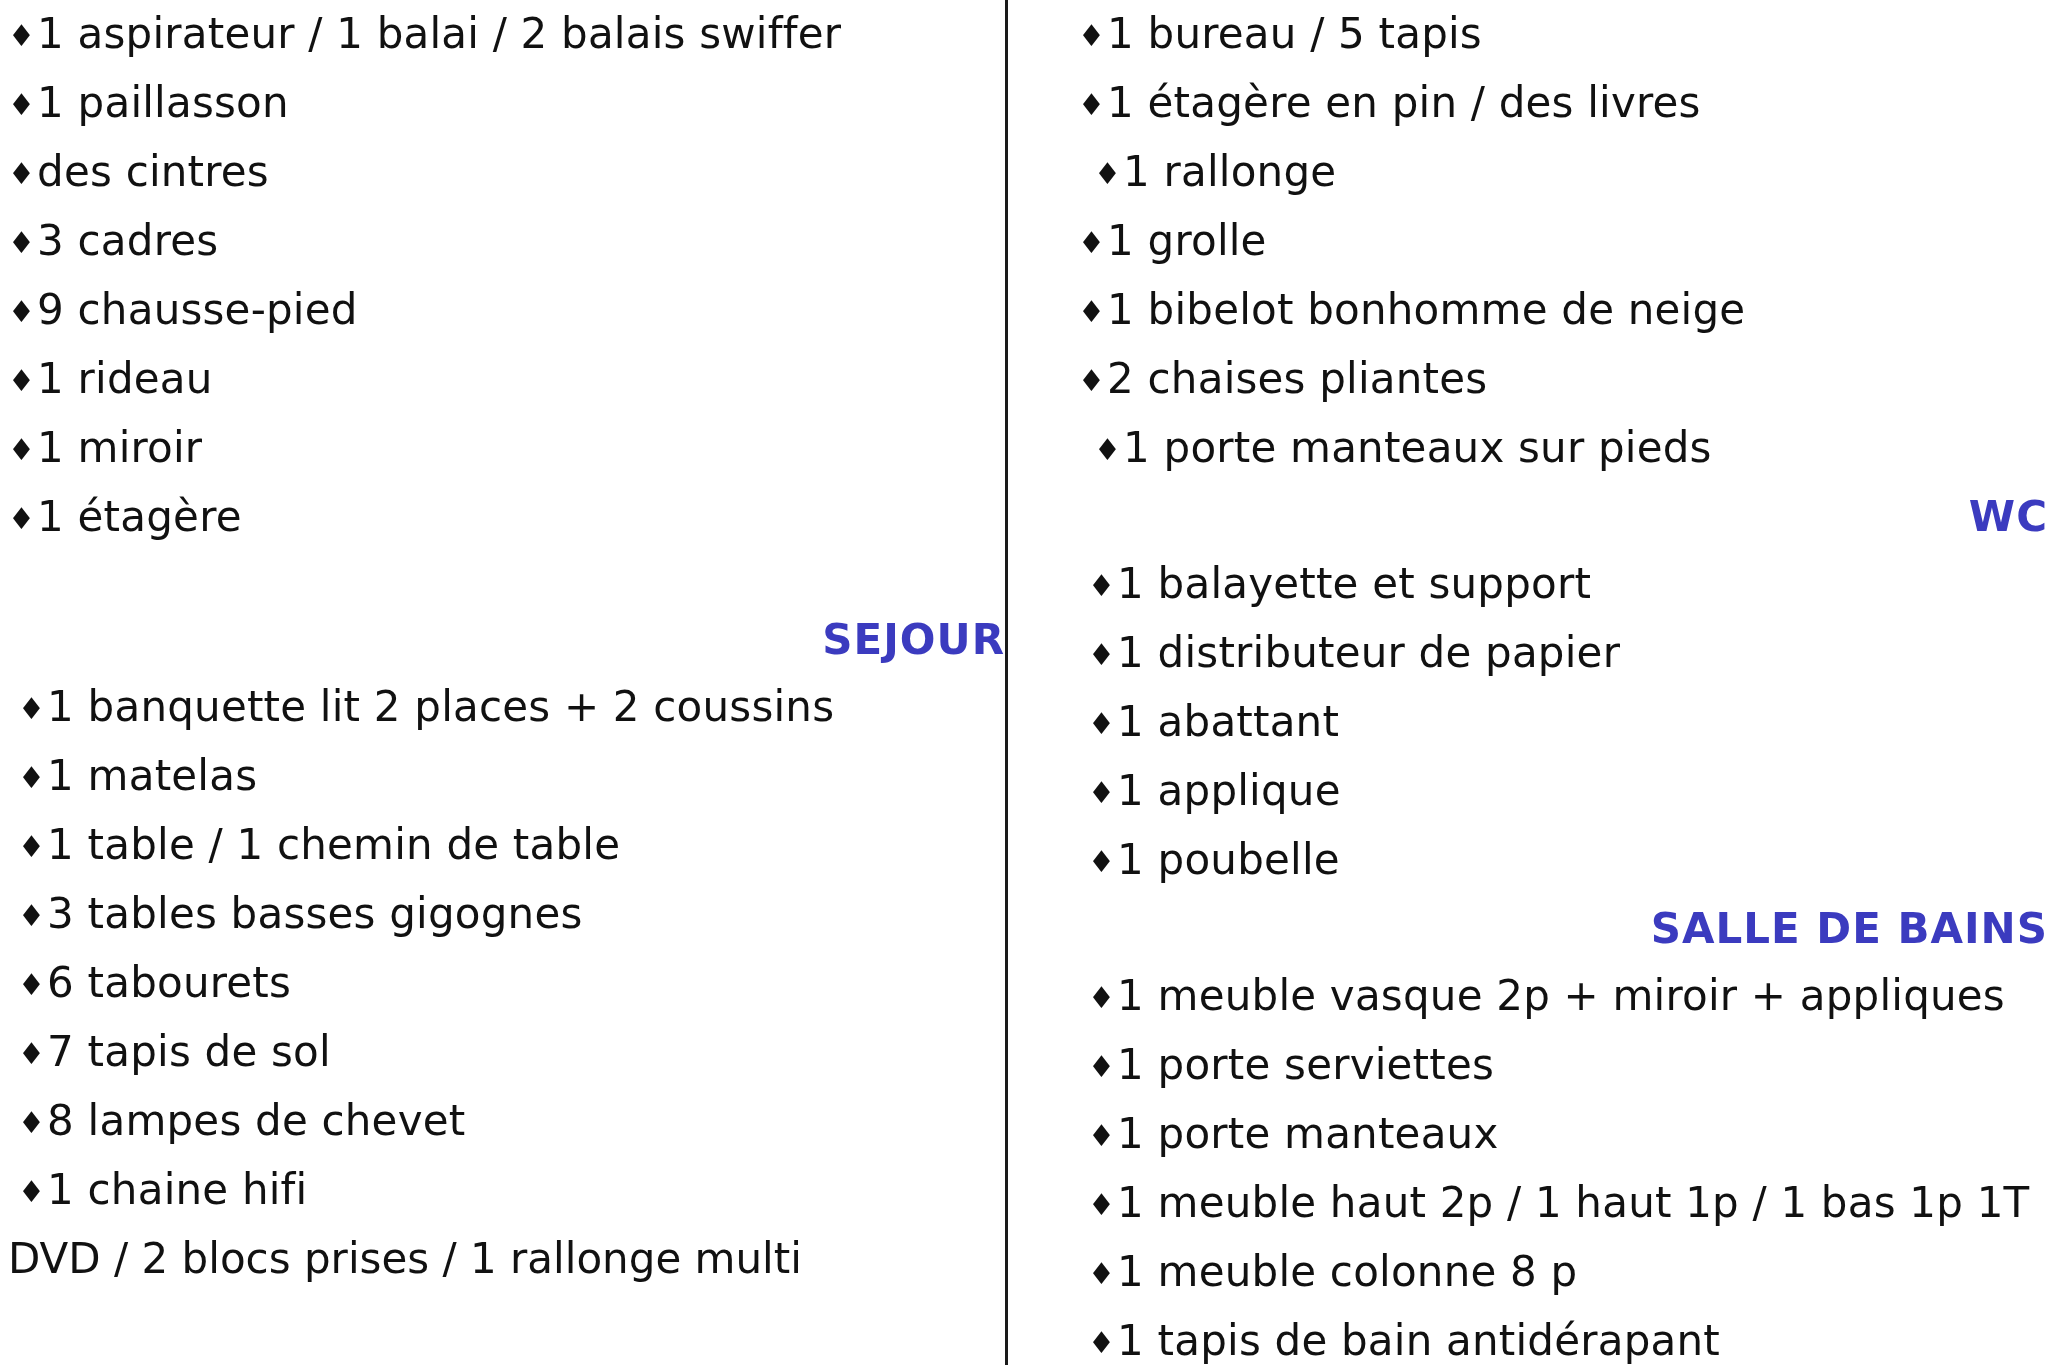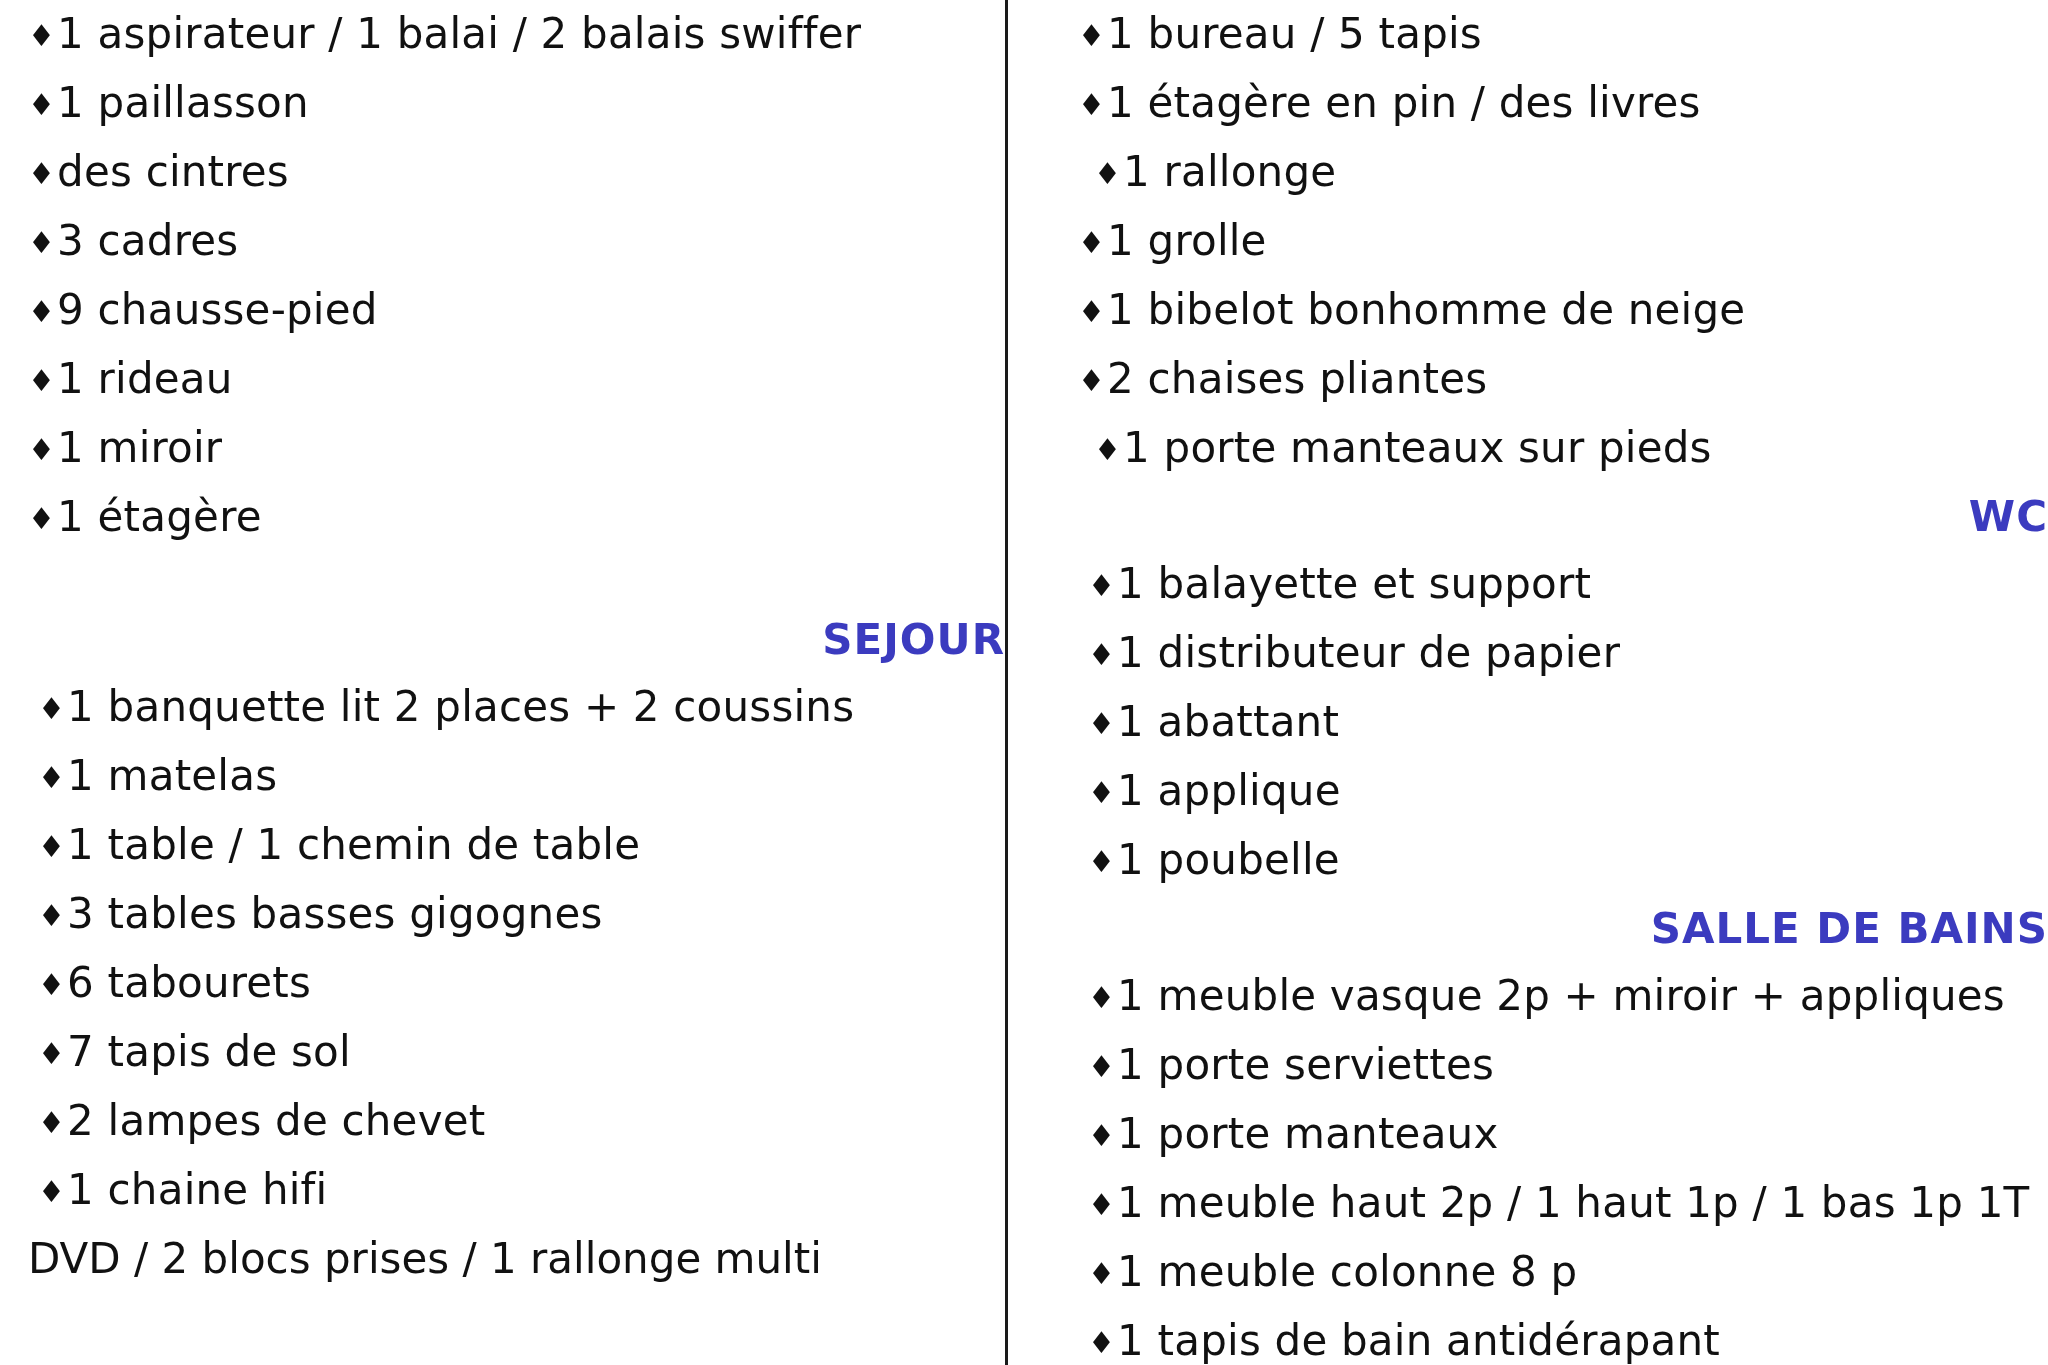--- a/index.html
+++ b/index.html
@@ -34,7 +34,7 @@
   }
   .col-left {
     width: 1005px;
-    padding: 0 0 0 28px;
+    padding: 0 0 0 8px;
   }
   .divider {
     width: 0px;

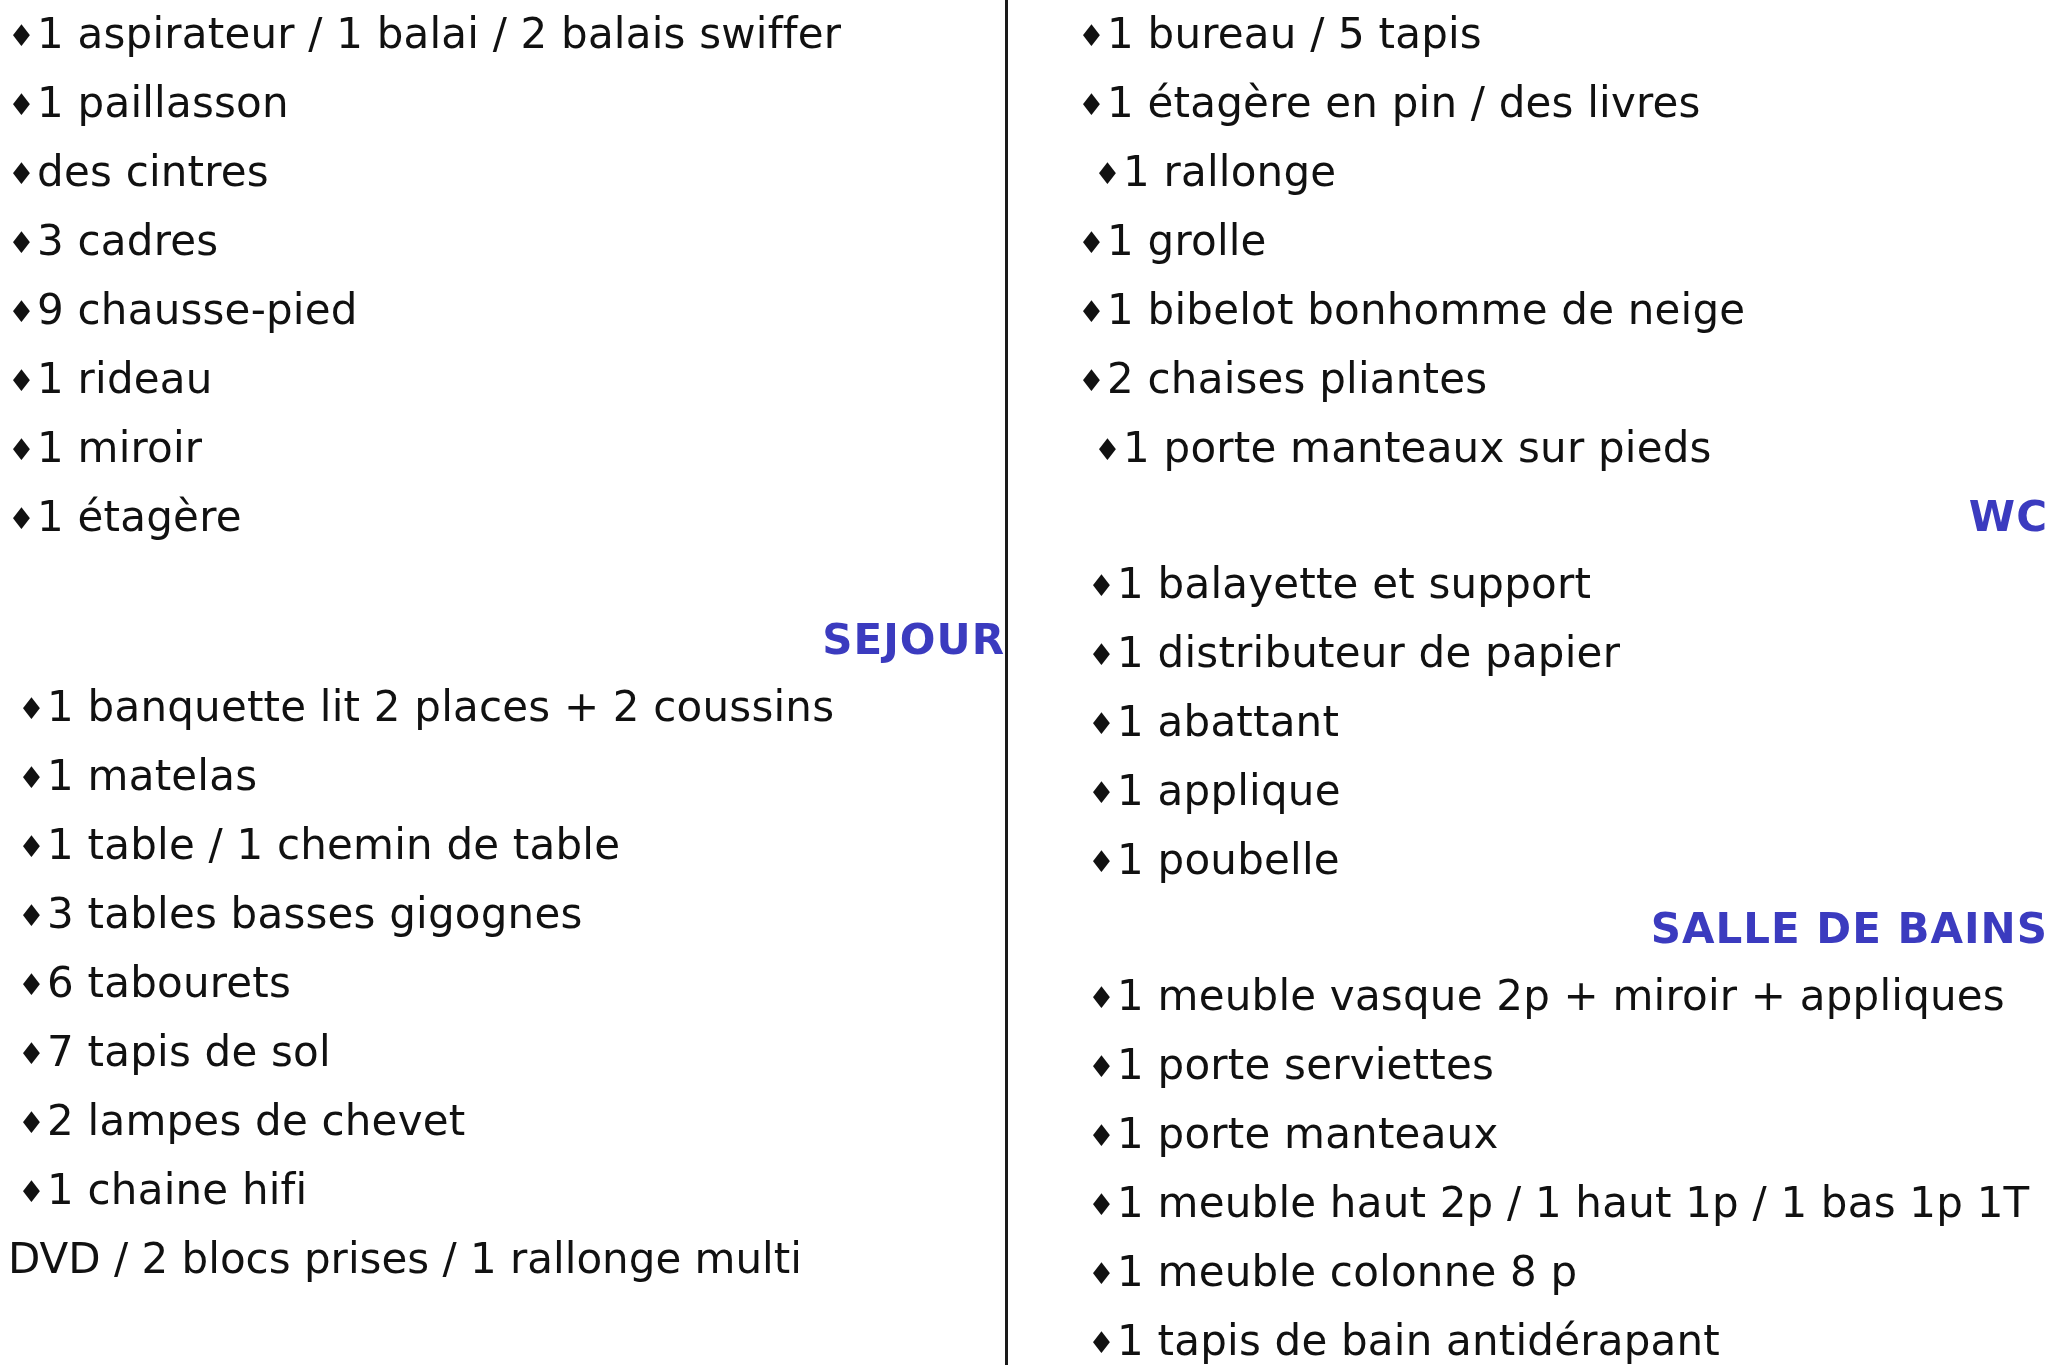--- a/index.html
+++ b/index.html
@@ -116,7 +116,7 @@
         <li class="item shift-1"><span class="bullet">♦</span><span>3 tables basses gigognes</span></li>
         <li class="item shift-1"><span class="bullet">♦</span><span>6 tabourets</span></li>
         <li class="item shift-1"><span class="bullet">♦</span><span>7 tapis de sol</span></li>
-        <li class="item shift-1"><span class="bullet">♦</span><span>2 lampes de chevet</span></li>
+        <li class="item shift-1"><span class="bullet">♦</span><span>8 lampes de chevet</span></li>
         <li class="item shift-1"><span class="bullet">♦</span><span>1 chaine hifi</span></li>
       </ul>
 

